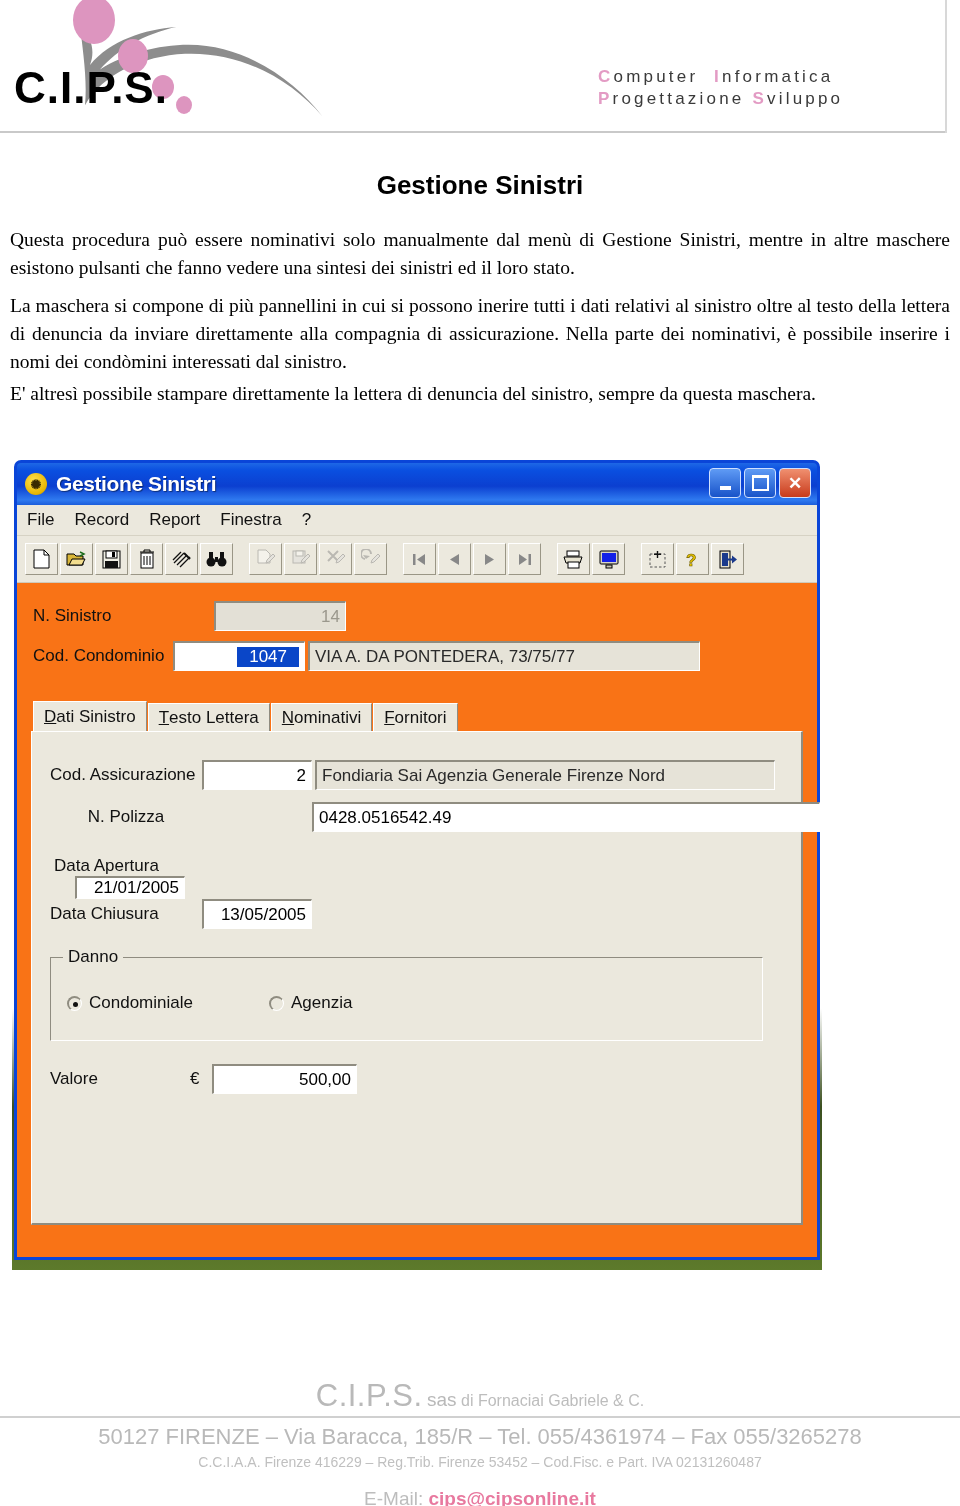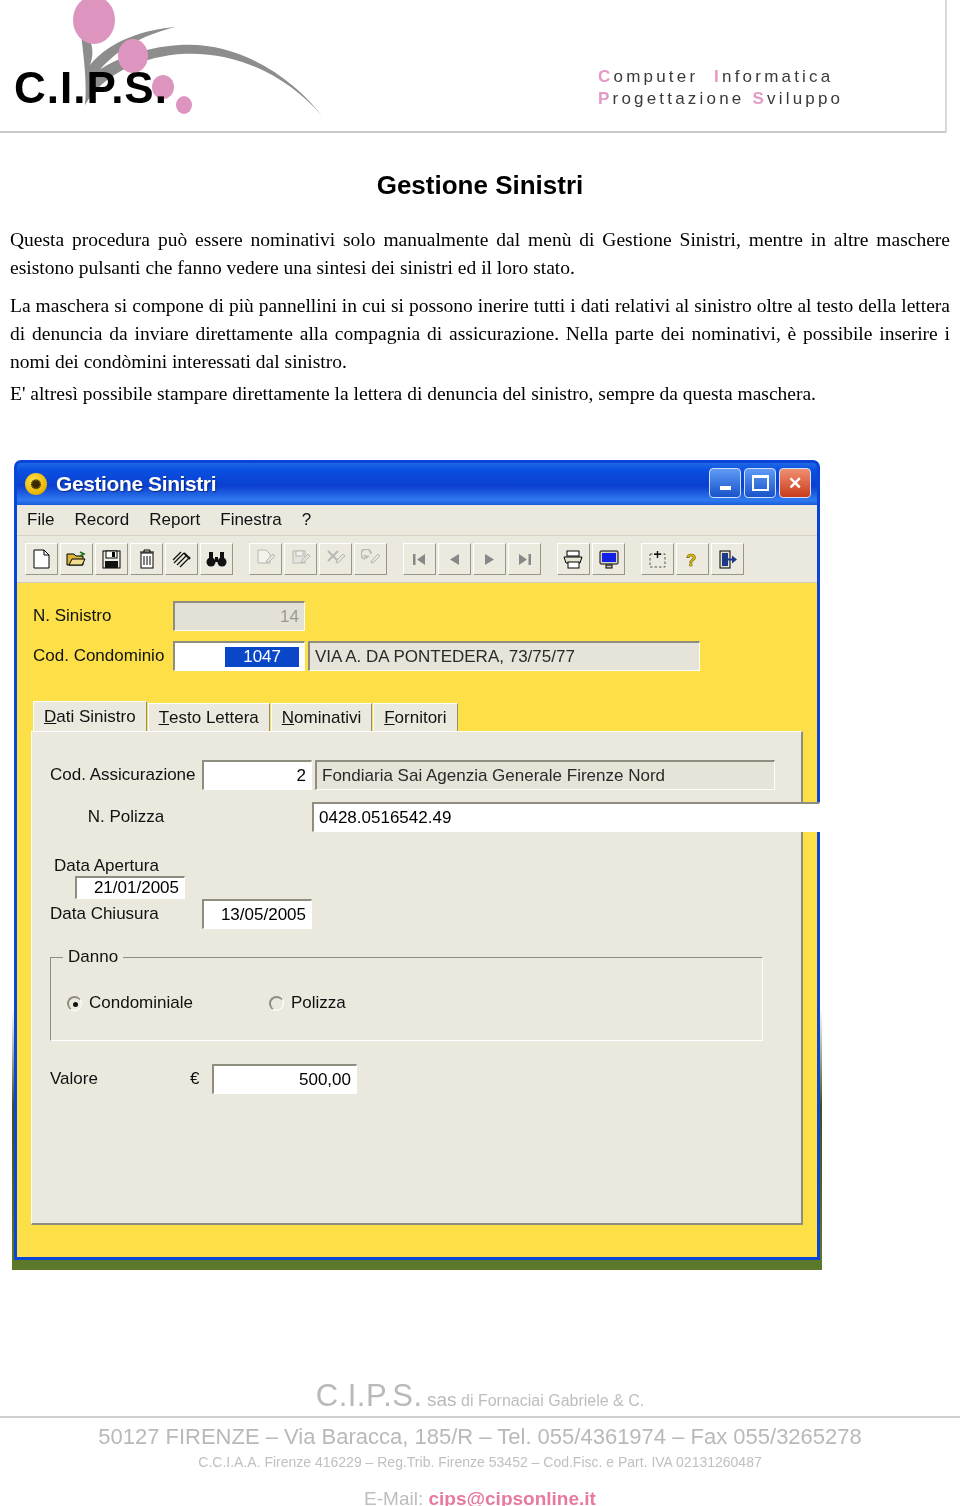--- a/index.html
+++ b/index.html
@@ -83,7 +83,7 @@
 
   #client{
     position:absolute;left:0;right:0;top:42px;bottom:0;
-    background:#fde047;
+    background:#f97316;
   }
 
   

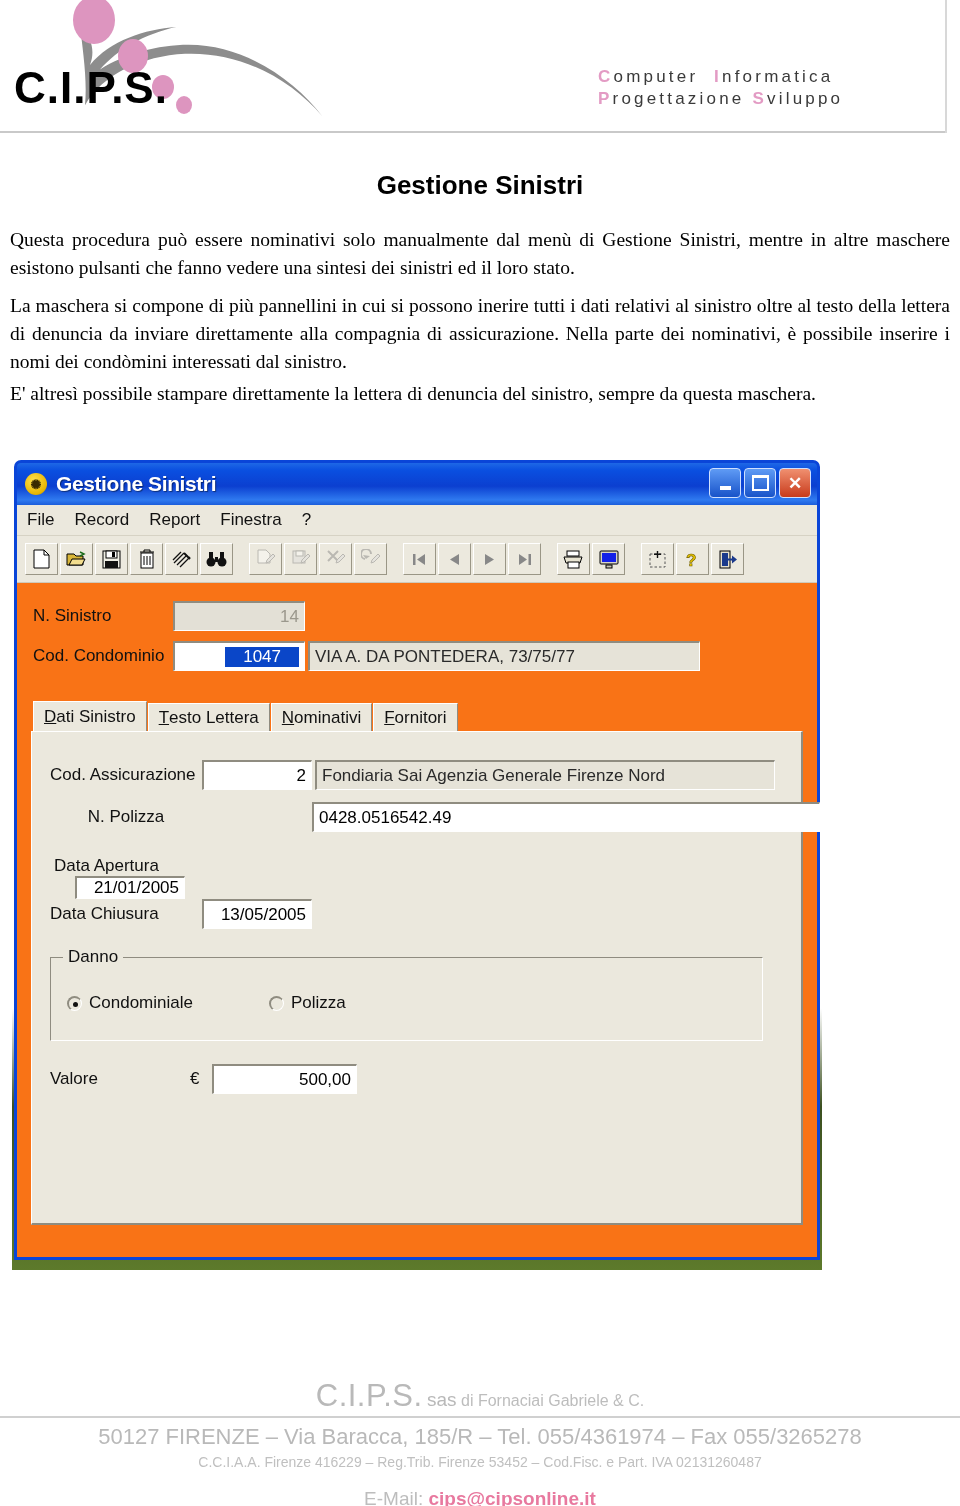--- a/index.html
+++ b/index.html
@@ -402,7 +402,7 @@
       </div>
 
       <div id="form-top">
-        <div class="row" style="padding-left:16px;">
+        <div class="row" style="padding-left:16px;gap:41px;">
           <div class="lbl" style="width:140px;">N. Sinistro</div>
           <div class="field readonly num" style="width:132px;">14</div>
         </div>

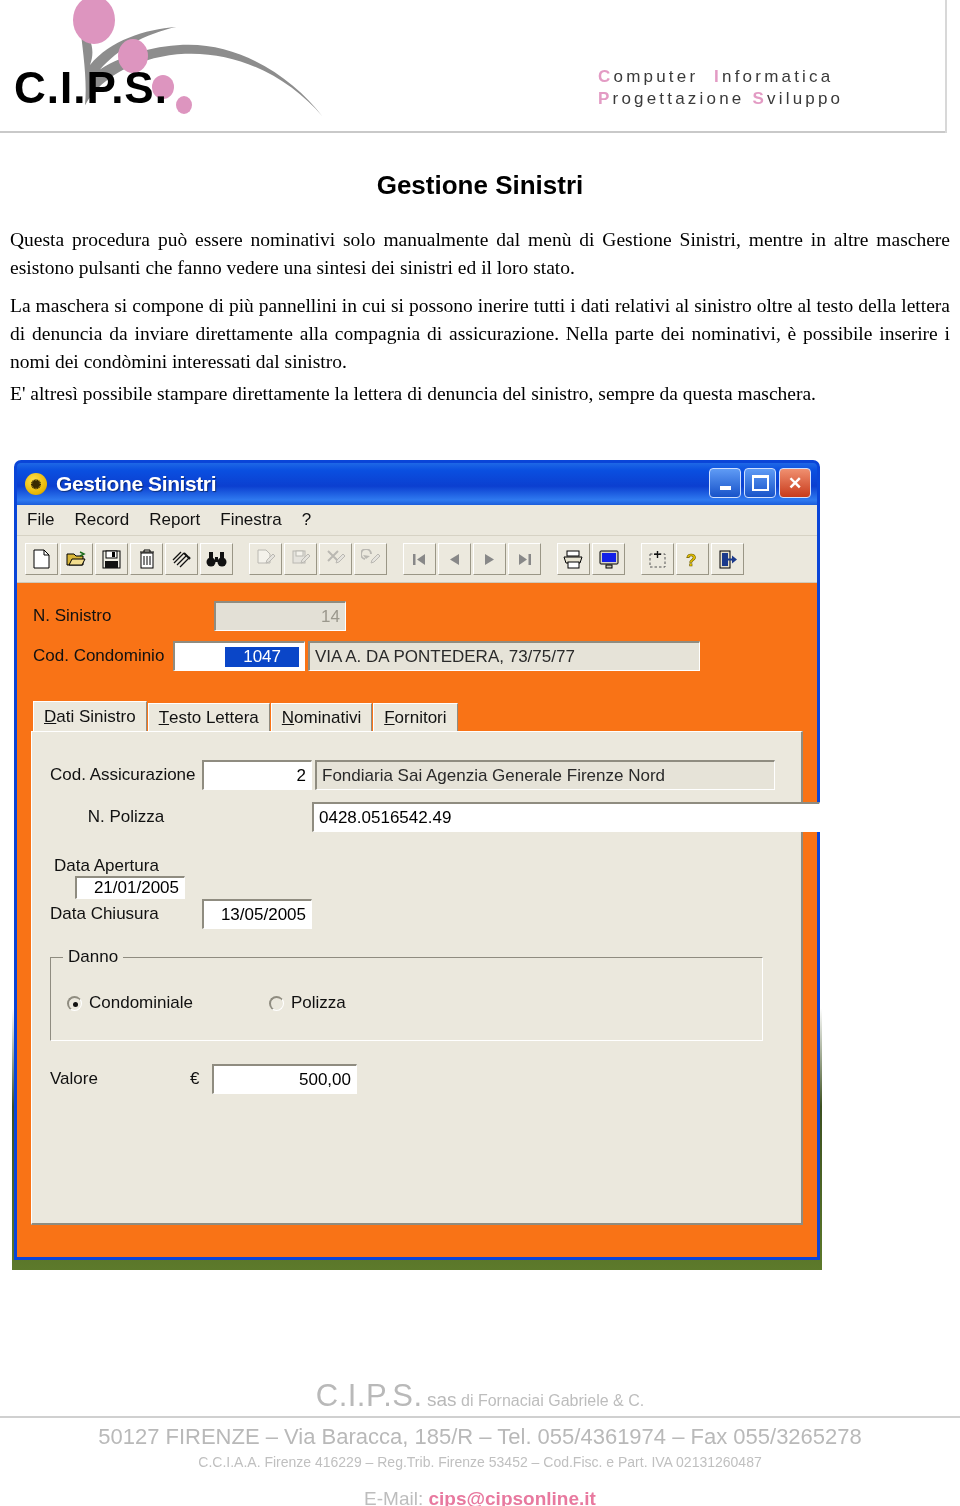--- a/index.html
+++ b/index.html
@@ -130,7 +130,7 @@
   }
   .field.readonly{background:#e3e0d6;color:#9b988d;}
   .field.num{justify-content:flex-end;}
-  .sel{background:#0a46c8;color:#fff;padding:0 18px;}
+  .sel{background:#0a46c8;color:#fff;padding:0 12px;}
 
   
   #tabstrip{display:flex;align-items:flex-end;height:30px;padding-left:16px;}

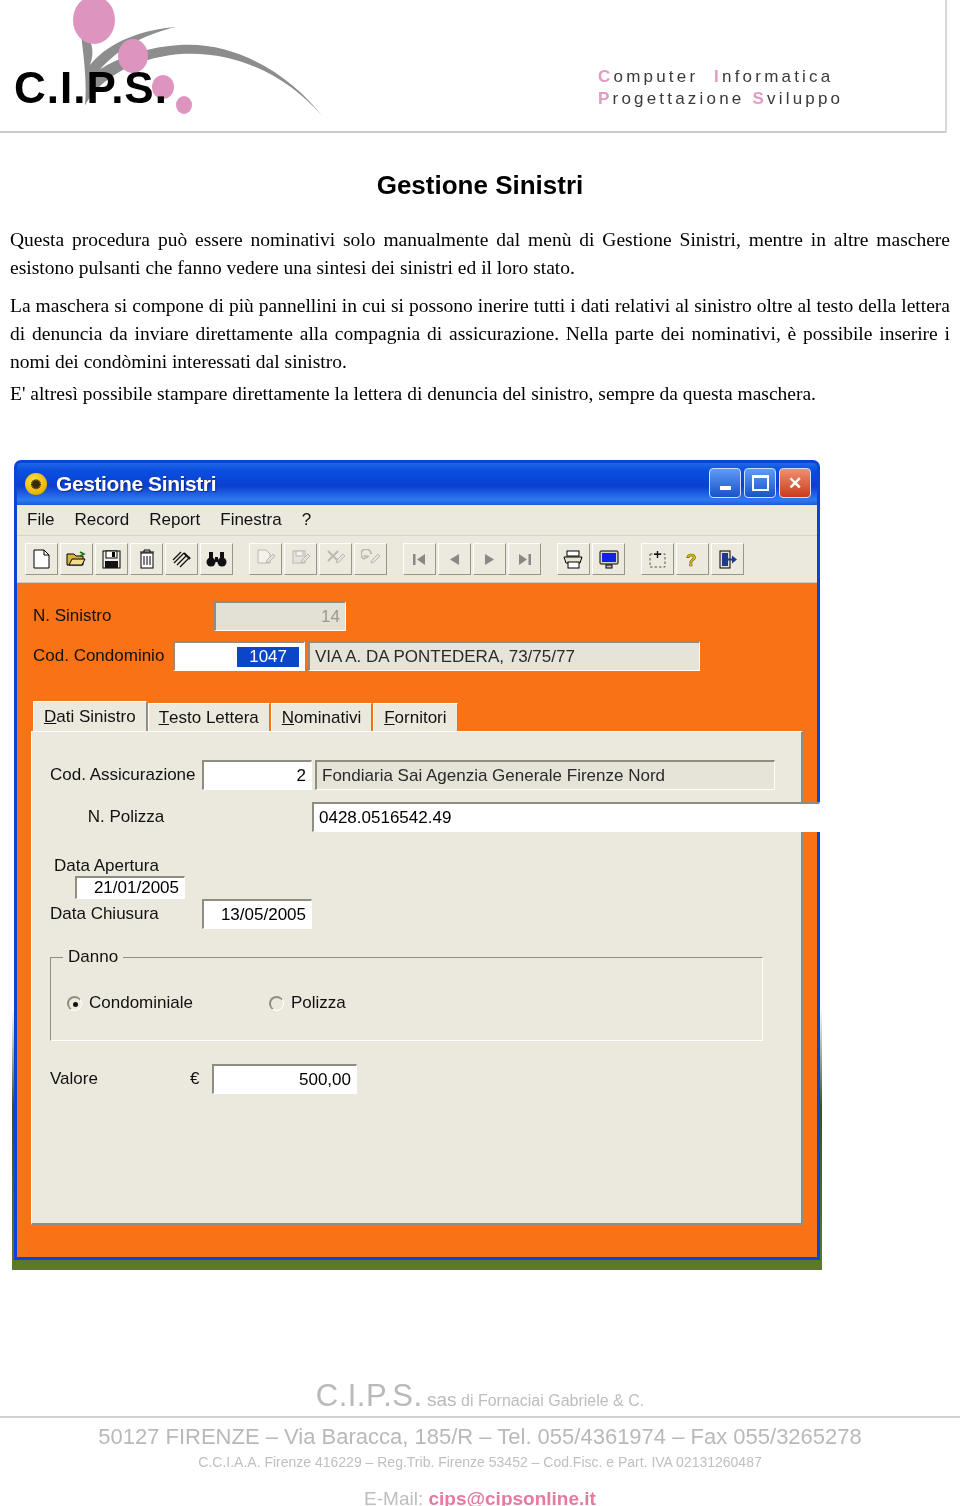--- a/index.html
+++ b/index.html
@@ -453,7 +453,7 @@
           </div>
           <div class="radio" style="left:218px;top:35px;">
             <span class="dot"></span>
-            <span>Polizza</span>
+            <span>Agenzia</span>
           </div>
         </div>
 

